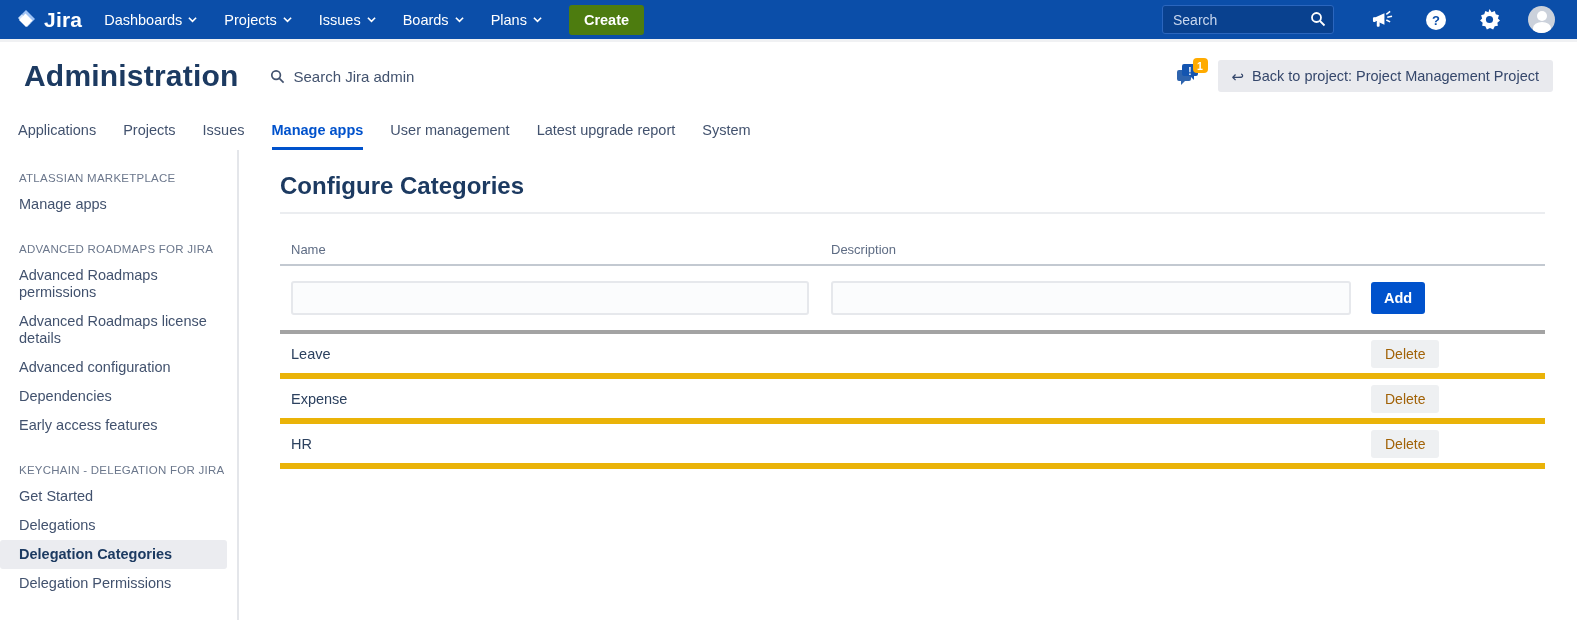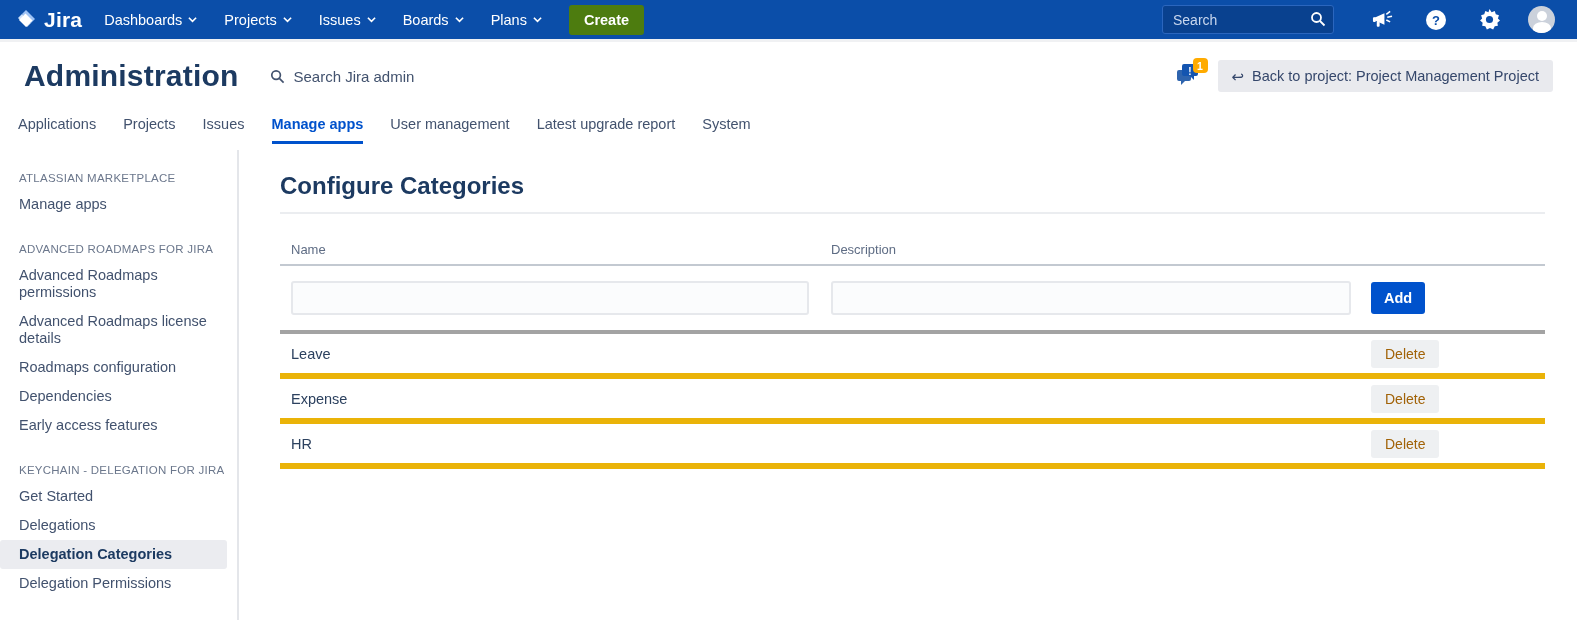--- a/index.html
+++ b/index.html
@@ -45,7 +45,7 @@
   .back-arrow { font-size:15px; line-height:1; color:#35476B; }
 
   
-  .tabbar { display:flex; gap:27px; padding:0 0 0 18px; height:40px; align-items:flex-start; }
+  .tabbar { display:flex; gap:27px; padding:0 0 0 18px; height:40px; align-items:flex-end; }
   .tab { font-size:14.5px; color:#42526E; padding:6px 0 9px; cursor:pointer; white-space:nowrap;
     border-bottom:3px solid transparent; }
   .tab.active { color:#0052CC; font-weight:bold; border-bottom-color:#0052CC; }

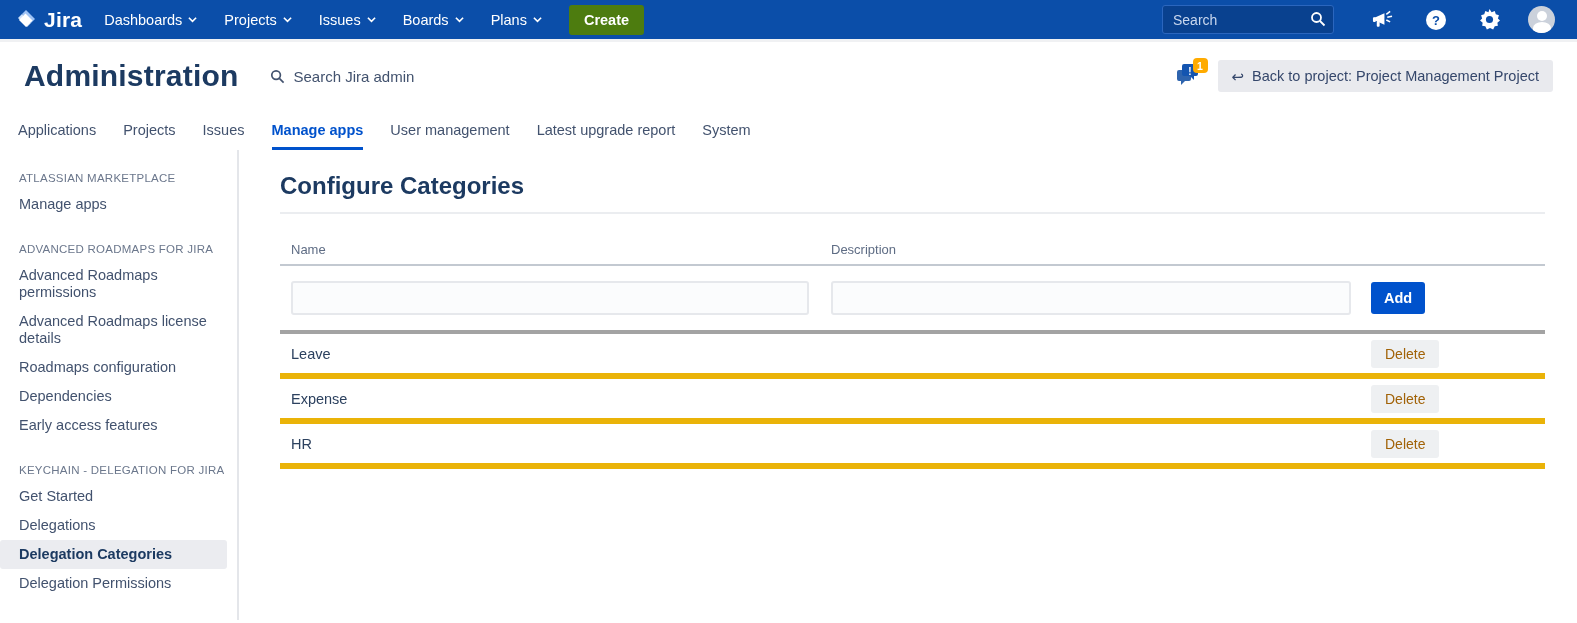--- a/index.html
+++ b/index.html
@@ -204,7 +204,7 @@
       <div class="side-title">ADVANCED ROADMAPS FOR JIRA</div>
       <div class="side-item">Advanced Roadmaps permissions</div>
       <div class="side-item">Advanced Roadmaps license details</div>
-      <div class="side-item">Roadmaps configuration</div>
+      <div class="side-item">Advanced configuration</div>
       <div class="side-item">Dependencies</div>
       <div class="side-item">Early access features</div>
     </div>

